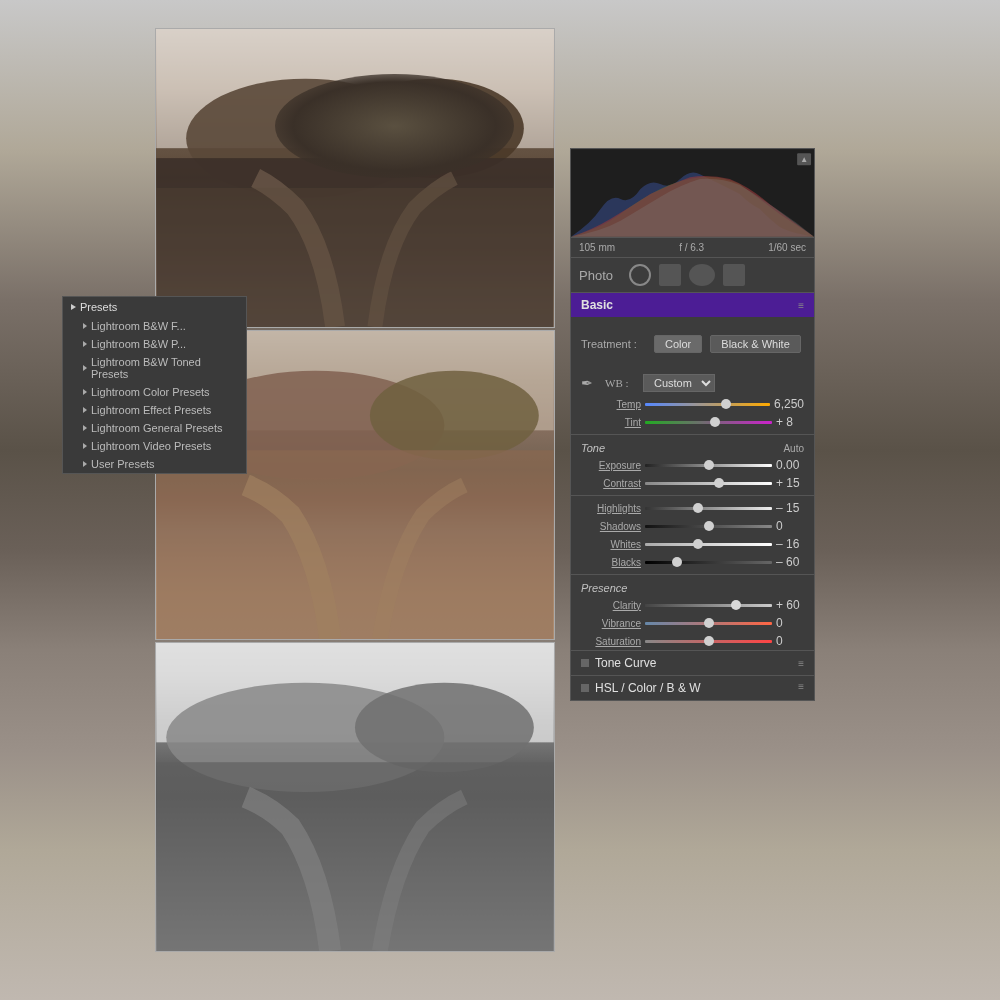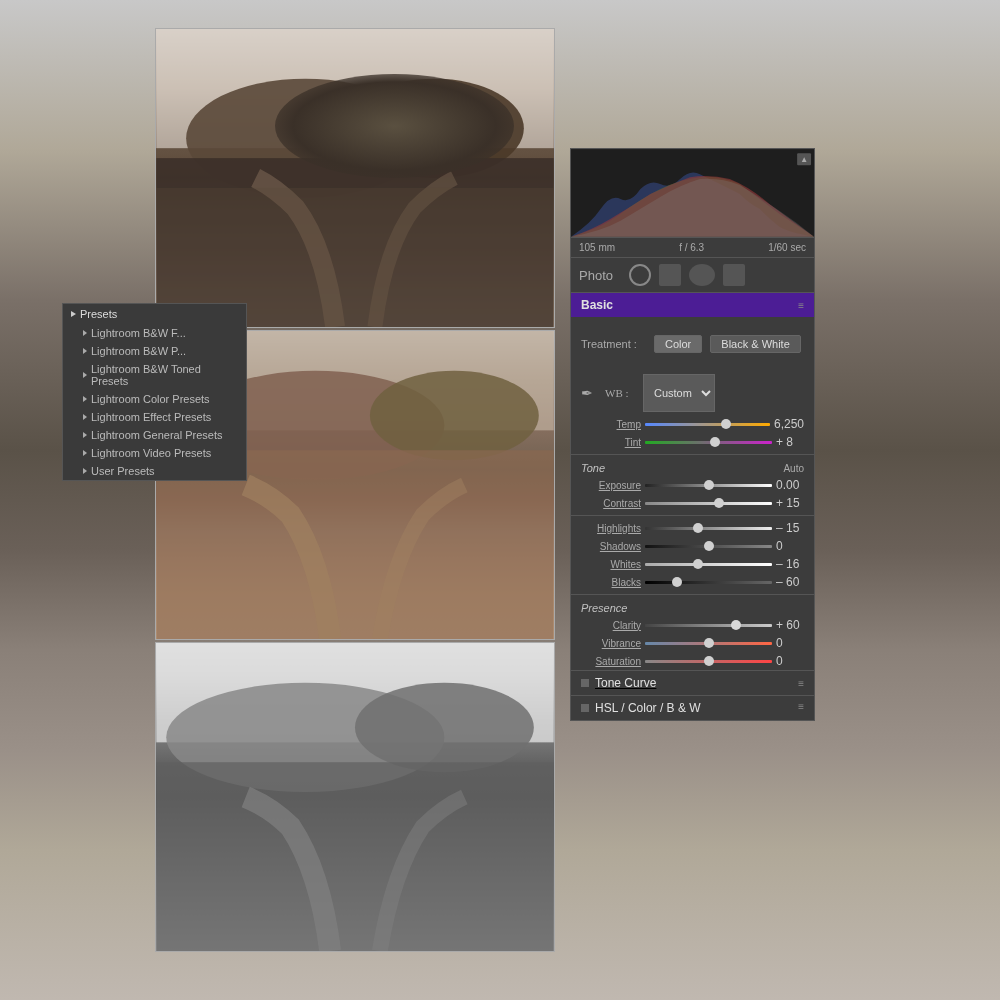--- a/index.html
+++ b/index.html
@@ -130,7 +130,7 @@
     
     .presets-panel {
       position: absolute;
-      top: 303px;
+      top: 296px;
       left: 62px;
       width: 185px;
       background: #3a3a3a;

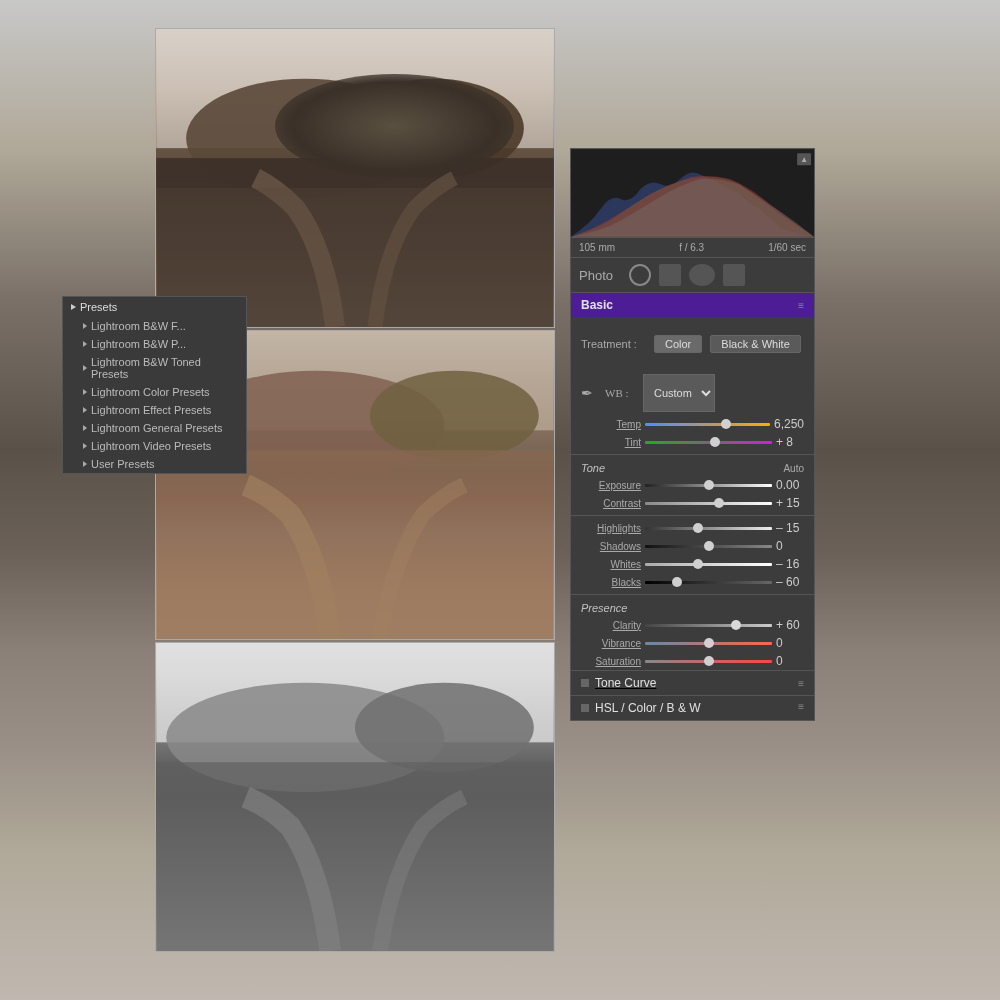--- a/index.html
+++ b/index.html
@@ -311,7 +311,7 @@
       background: #5a5a5a;
       border: 1px solid #666;
       color: #ddd;
-      padding: 11px 6px;
+      padding: 1px 6px;
       font-size: 11px;
       cursor: pointer;
     }

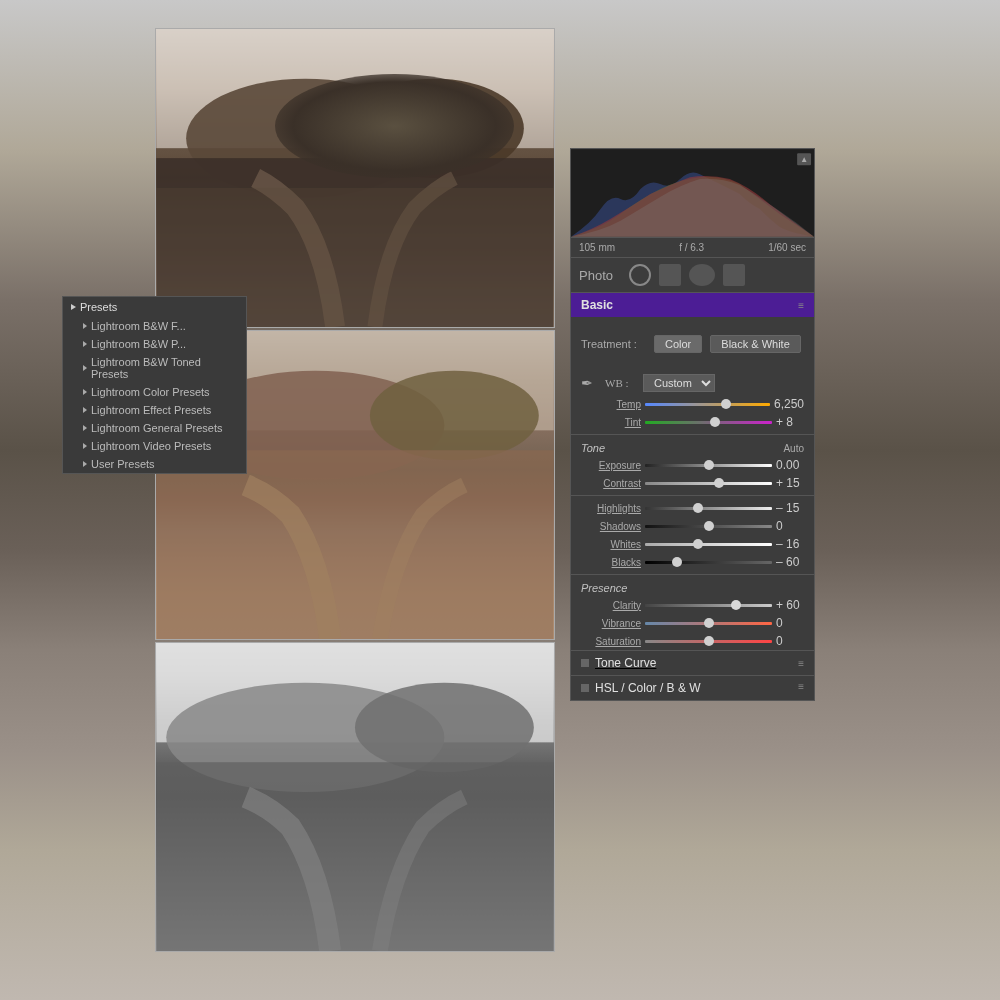--- a/index.html
+++ b/index.html
@@ -671,7 +671,7 @@
   </div>
 
   <div class="tone-curve-header">
-    <div style="display:flex;align-items:center;gap:6px;text-decoration:underline;">
+    <div style="display:flex;align-items:center;gap:6px;">
       <span style="width:8px;height:8px;background:#666;display:inline-block;"></span>
       <span class="tone-curve-label">Tone Curve</span>
     </div>

